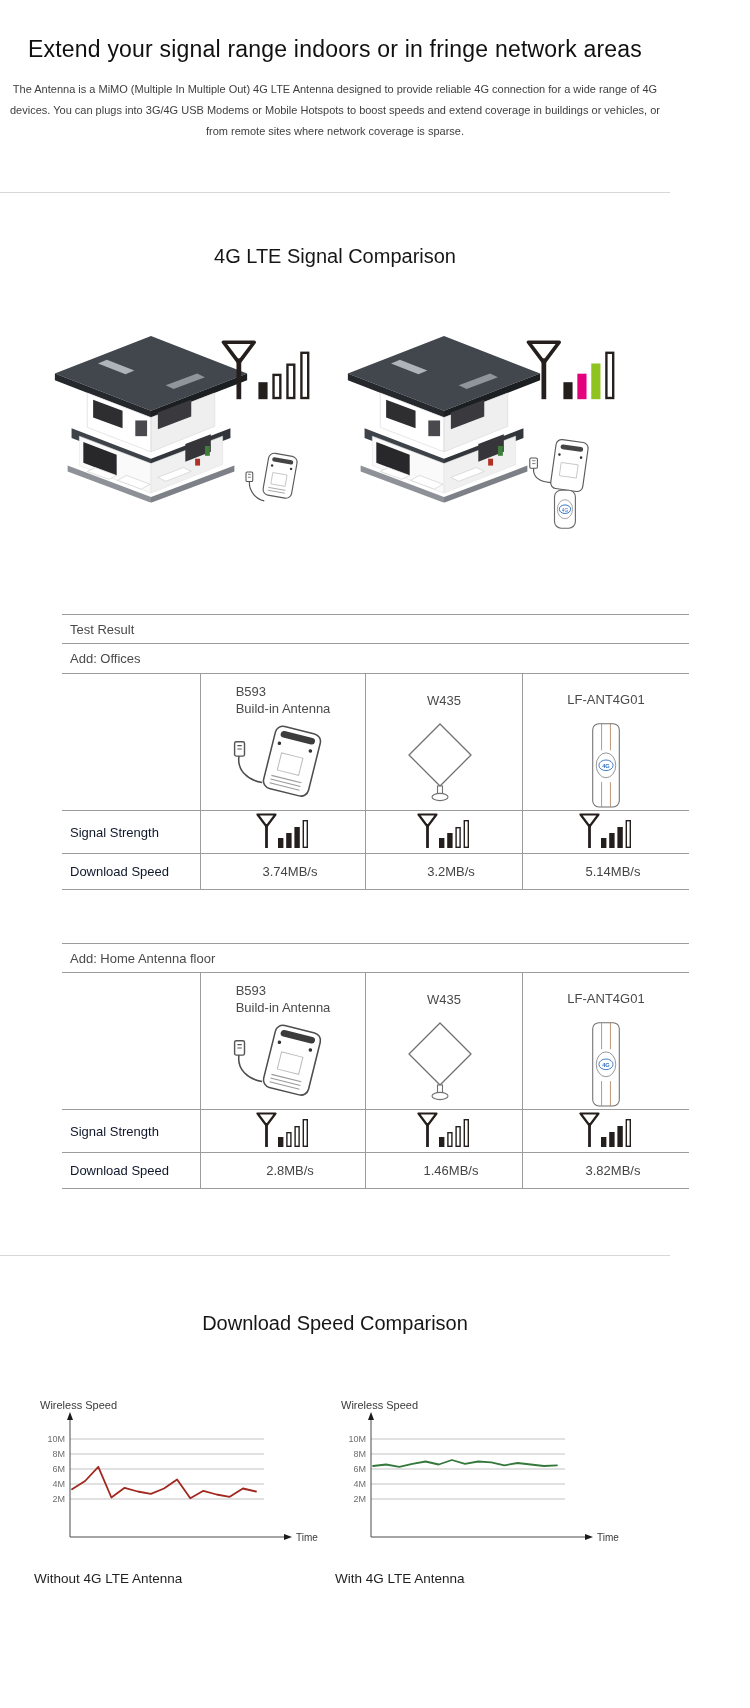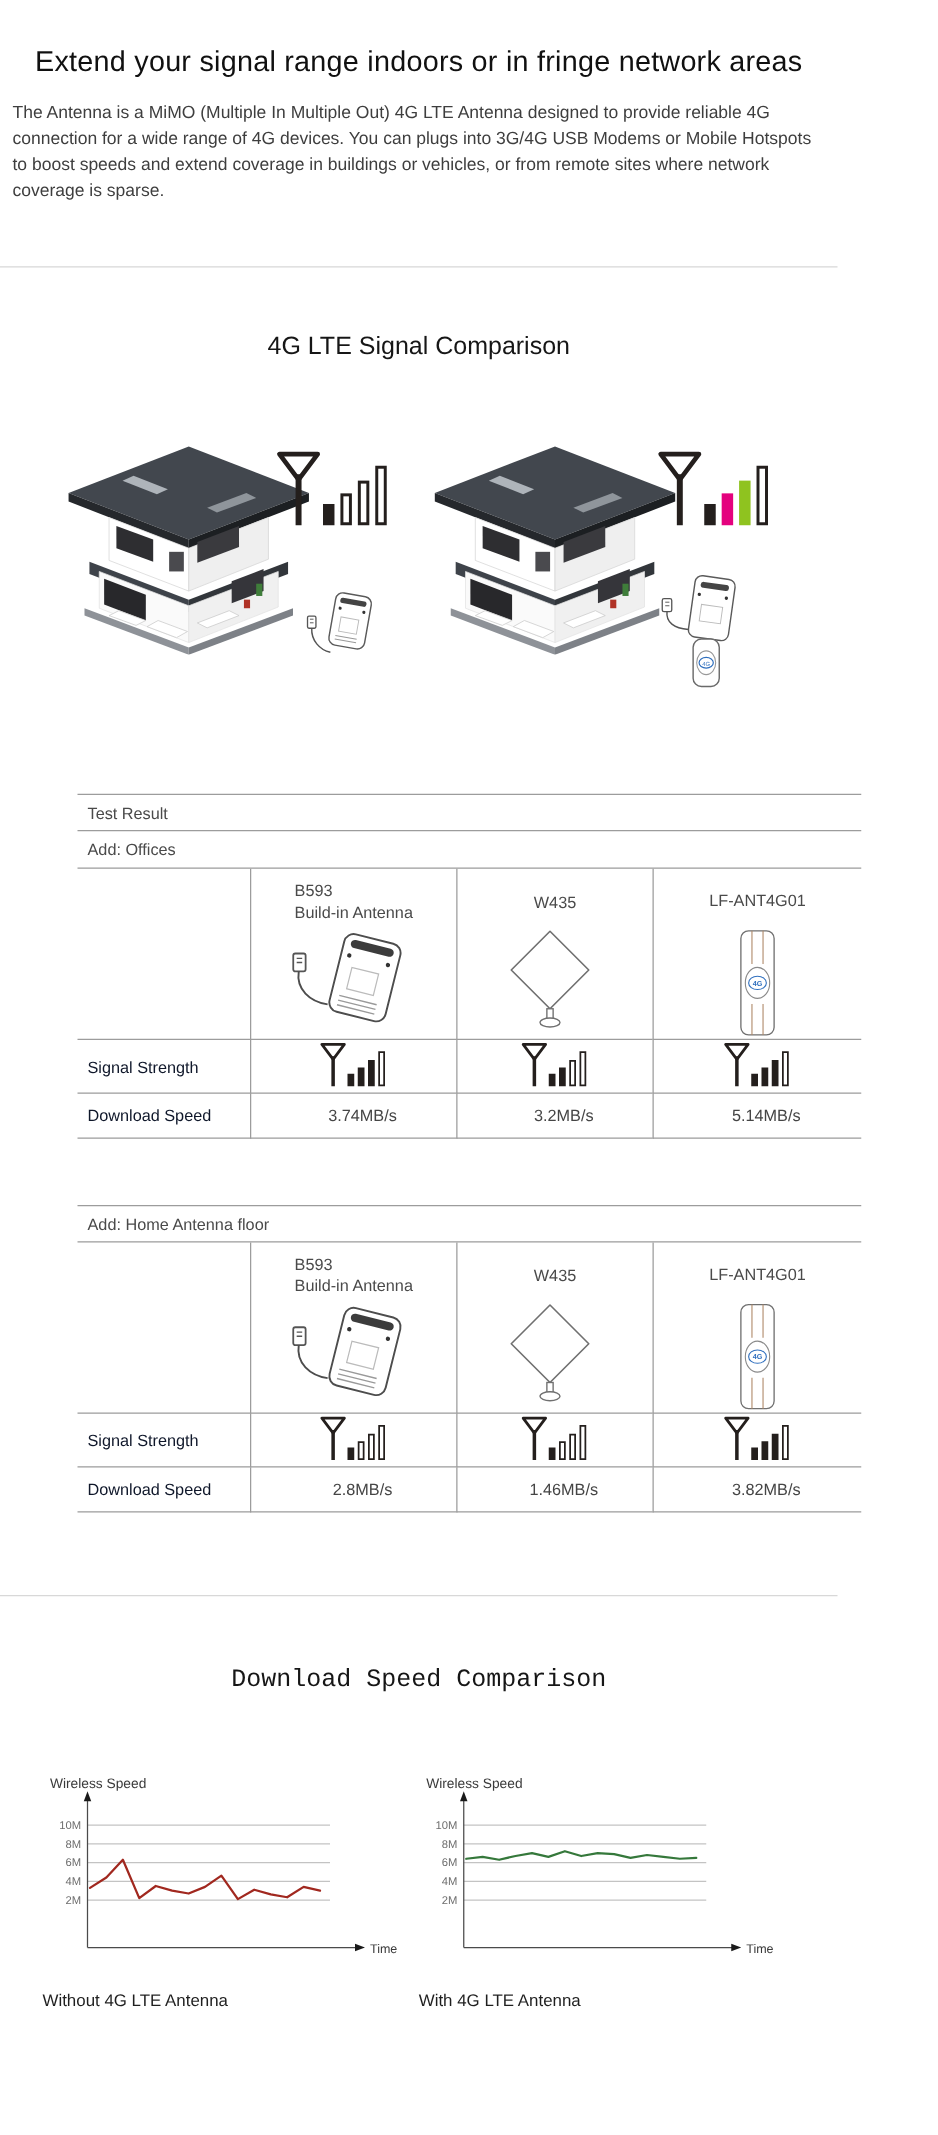--- a/index.html
+++ b/index.html
@@ -6,7 +6,7 @@
   body{width:750px;height:1708px;overflow:hidden;font-family:"Liberation Sans","DejaVu Sans",sans-serif;color:#222;}
   .page{width:670px;}
   .page-title{margin:36px 0 0;font-size:23px;font-weight:400;text-align:center;color:#101010;letter-spacing:.2px;}
-  .intro-text{margin:16px auto 0;width:650px;font-size:14px;line-height:21px;color:#3e3e3e;}
+  .intro-text{margin:16px auto 0;width:650px;font-size:11px;line-height:21px;text-align:center;color:#3e3e3e;}
   hr.divider{border:none;border-top:1px solid #d8d8d8;margin:0;}
   #divider-1{margin-top:50px;}
   #divider-2{margin-top:66px;}

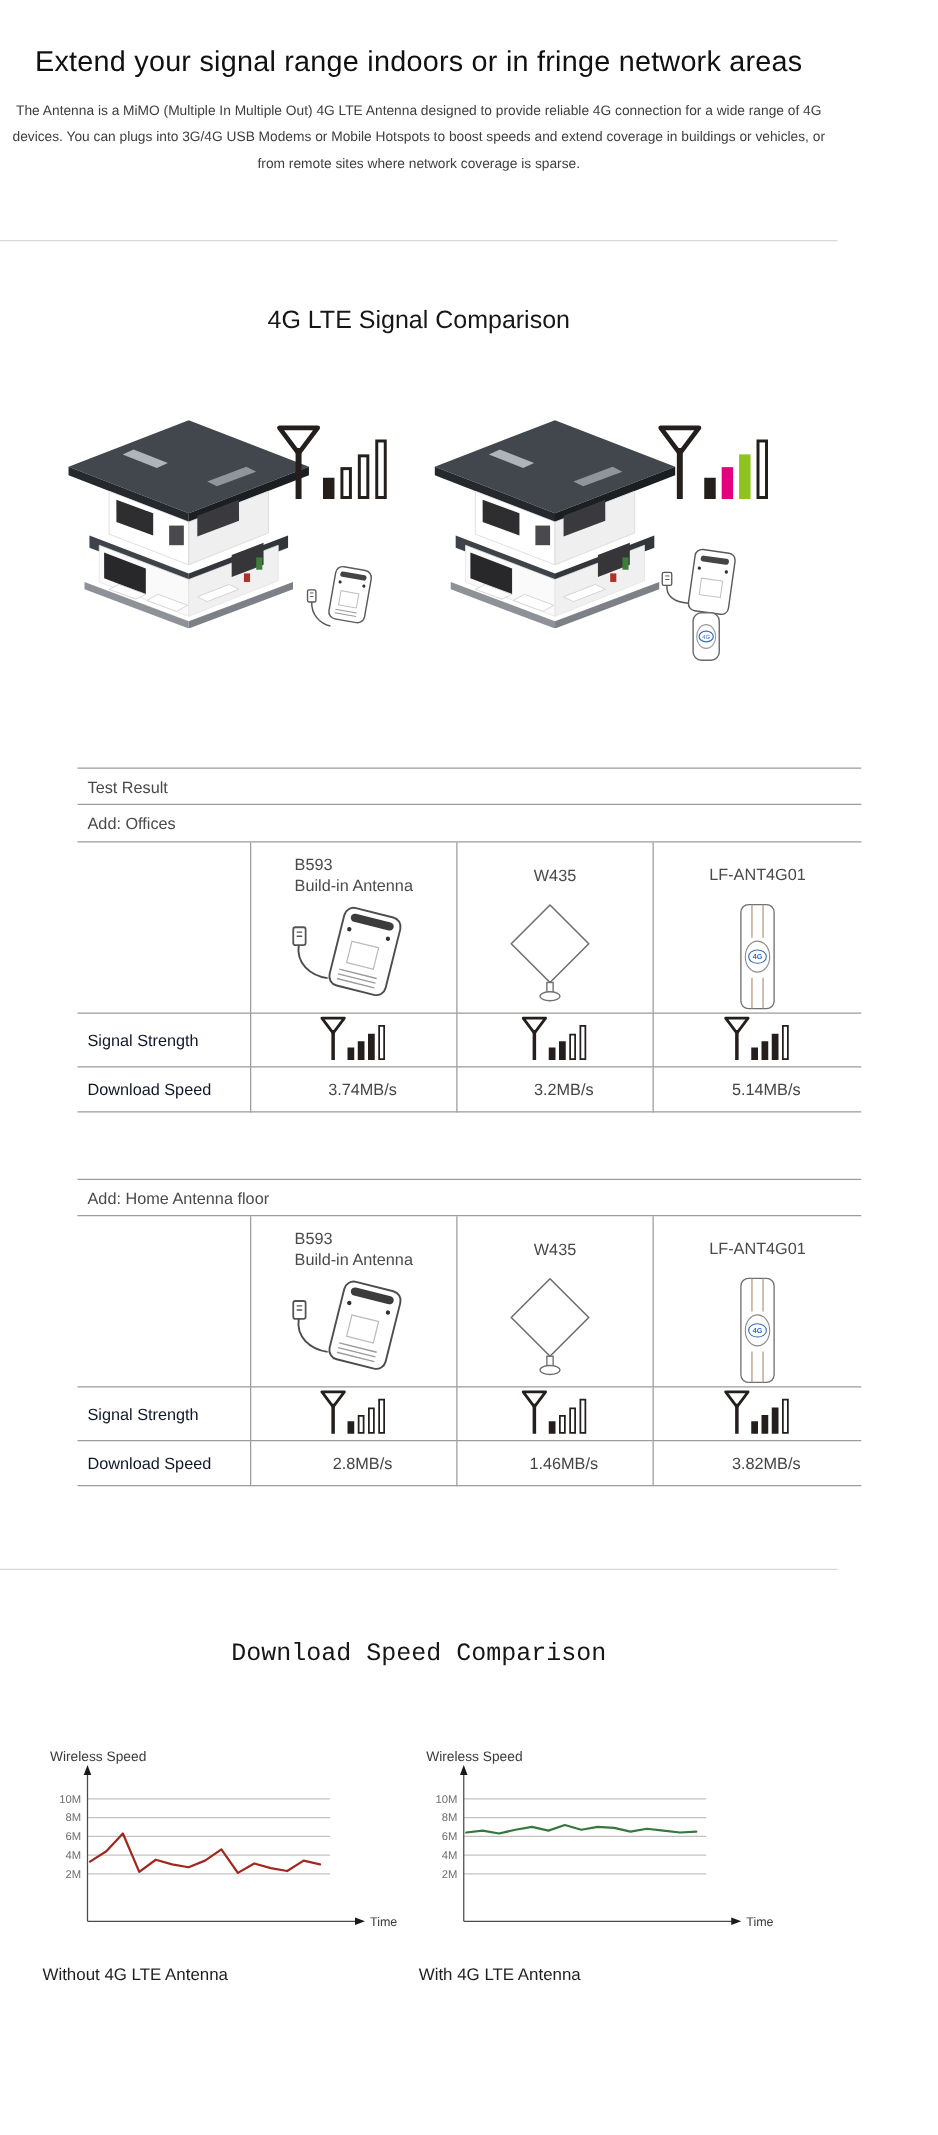--- a/index.html
+++ b/index.html
@@ -12,7 +12,7 @@
   #divider-2{margin-top:66px;}
   .section-title{font-size:20px;font-weight:400;text-align:center;color:#161616;margin:2px;}
   #signal-title{margin-top:52px;}
-  #speed-title{margin-top:56px;font-family:Liberation Mono, monospace;}
+  #speed-title{margin-top:56px;}
 
   
   .houses-row{margin-top:60px;height:182px;display:flex;justify-content:space-between;padding:0 42px;}

